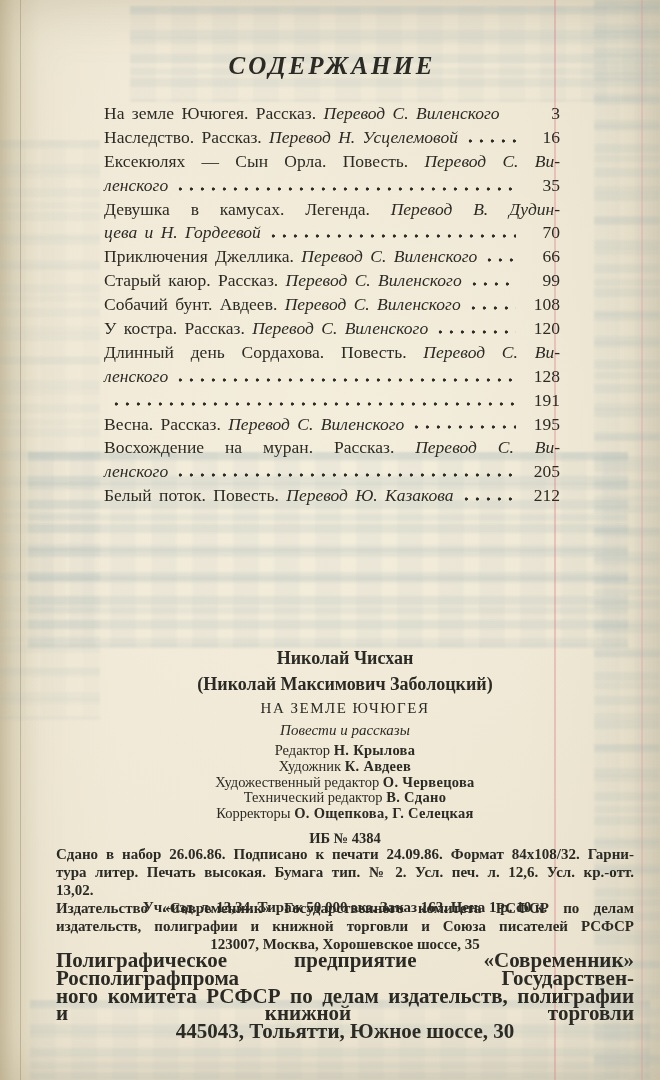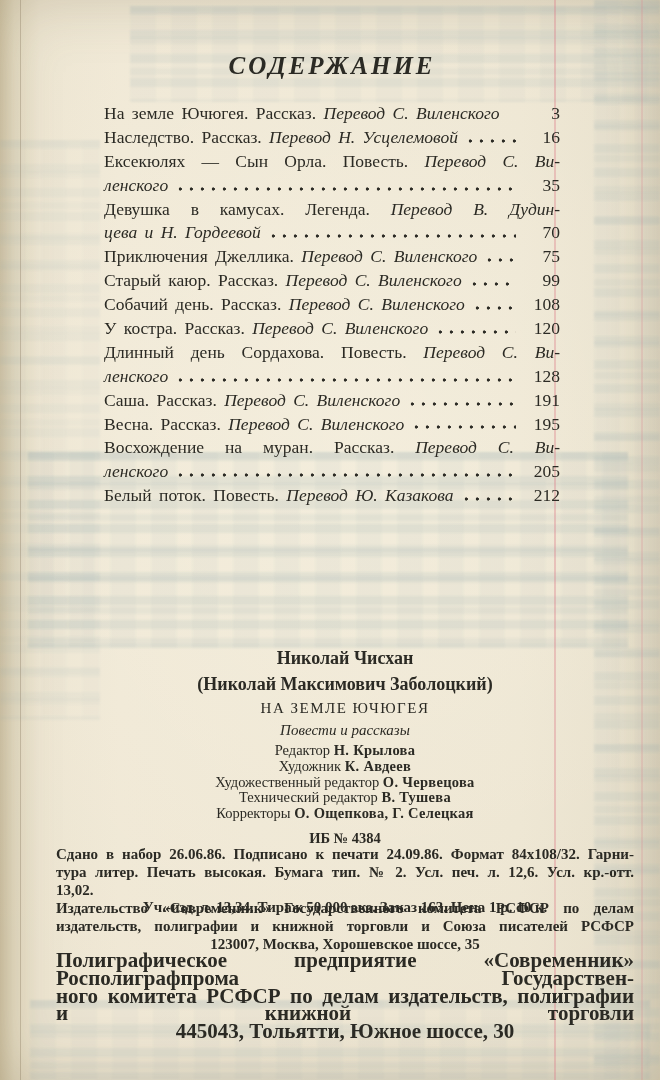--- a/index.html
+++ b/index.html
@@ -132,7 +132,7 @@
         <div class="toc-line">
           <span class="toc-text"><span>Приключения Джеллика. </span><span class="it">Перевод С. Виленского</span></span>
           <span class="leader"></span>
-          <span class="toc-page">75</span>
+          <span class="toc-page">66</span>
         </div>
       </div>
       <div class="toc-entry">

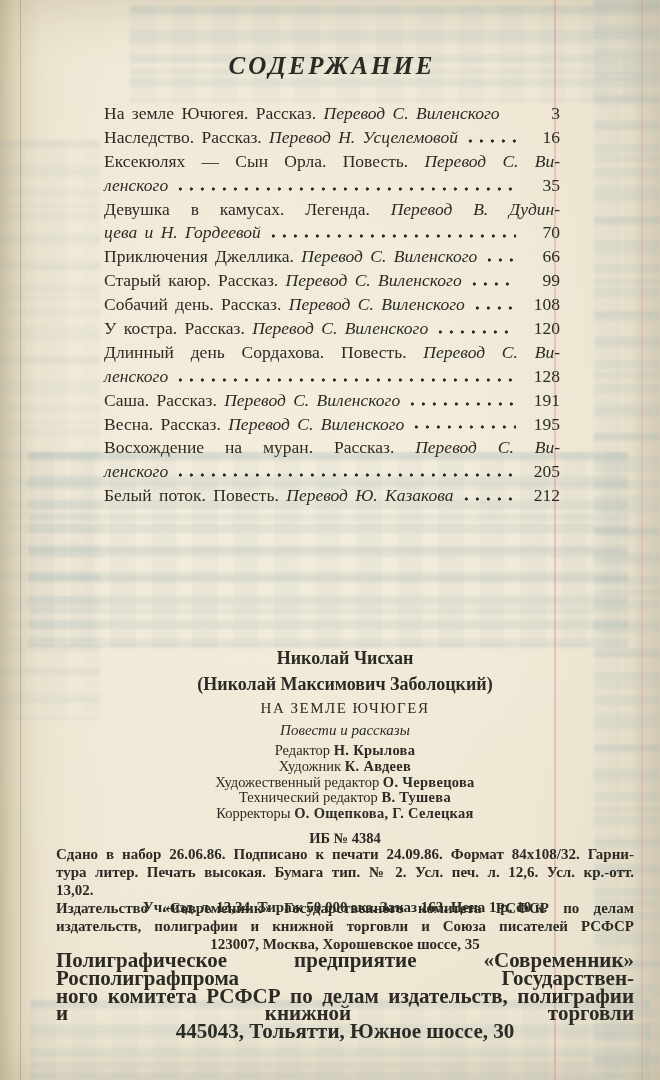--- a/index.html
+++ b/index.html
@@ -144,7 +144,7 @@
       </div>
       <div class="toc-entry">
         <div class="toc-line">
-          <span class="toc-text"><span>Собачий день. Рассказ. </span><span class="it">Перевод С. Виленского</span></span>
+          <span class="toc-text"><span>Собачий бунт. Авдеев. </span><span class="it">Перевод С. Виленского</span></span>
           <span class="leader"></span>
           <span class="toc-page">108</span>
         </div>

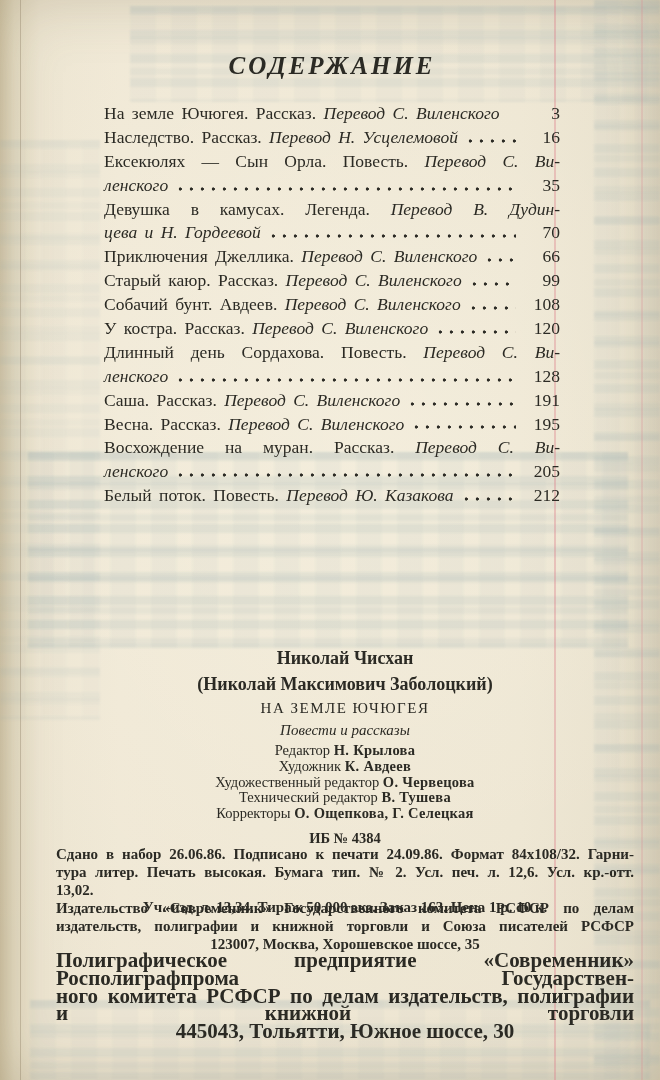--- a/index.html
+++ b/index.html
@@ -168,7 +168,6 @@
       </div>
       <div class="toc-entry">
         <div class="toc-line">
-          <span class="toc-text"><span>Саша. Рассказ. </span><span class="it">Перевод С. Виленского</span></span>
           <span class="leader"></span>
           <span class="toc-page">191</span>
         </div>

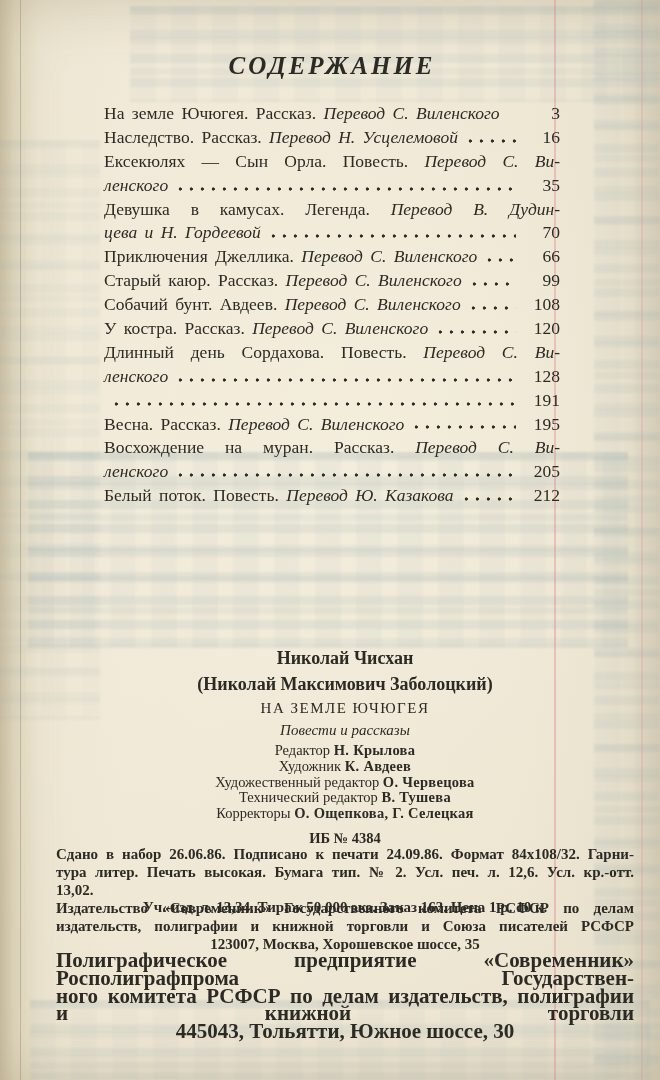--- a/index.html
+++ b/index.html
@@ -209,7 +209,7 @@
       <div class="staff-line"><span>Редактор </span><b>Н. Крылова</b></div>
       <div class="staff-line"><span>Художник </span><b>К. Авдеев</b></div>
       <div class="staff-line"><span>Художественный редактор </span><b>О. Червецова</b></div>
-      <div class="staff-line"><span>Технический редактор </span><b>В. Тушева</b></div>
+      <div class="staff-line"><span>Технический редактор </span><b>В. Сдано</b></div>
       <div class="staff-line"><span>Корректоры </span><b>О. Ощепкова, Г. Селецкая</b></div>
     </div>
 

